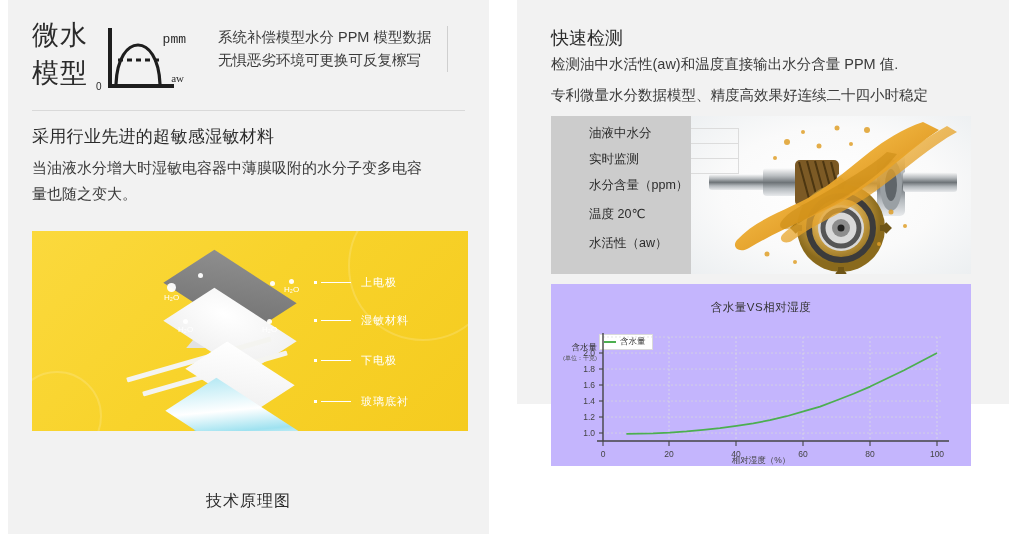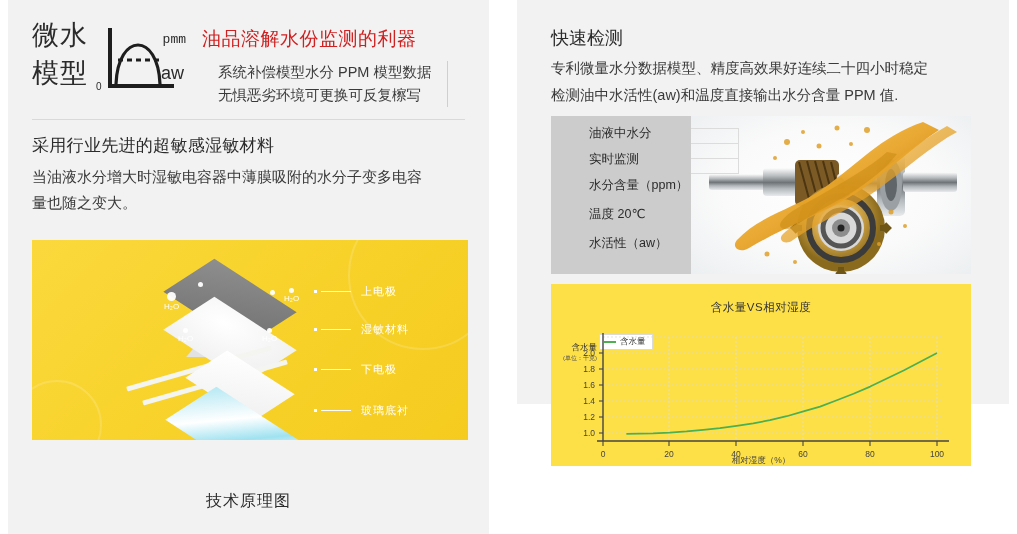--- a/index.html
+++ b/index.html
@@ -211,7 +211,6 @@
       </div>
 
       <div class="brand-text">
-        <div class="brand-headline">油品溶解水份监测的利器</div>
         <div class="feature-grid">
           <div class="feature-col second">
             <div>系统补偿模型</div>

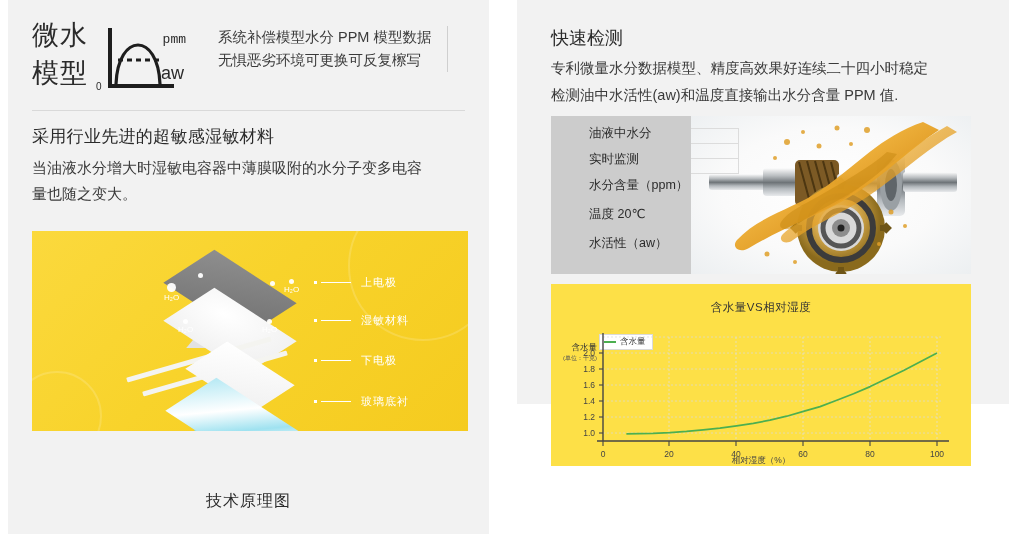--- a/index.html
+++ b/index.html
@@ -43,7 +43,7 @@
   }
   .aw-label {
     position: absolute; right: 4px; bottom: 14px;
-    font-size: 18px; color: #2b2b2b;
+    font-size: 11px; color: #2b2b2b; font-family: Liberation Serif, serif;
   }
 
   .brand-text { margin-left: 14px; padding-top: 12px; }

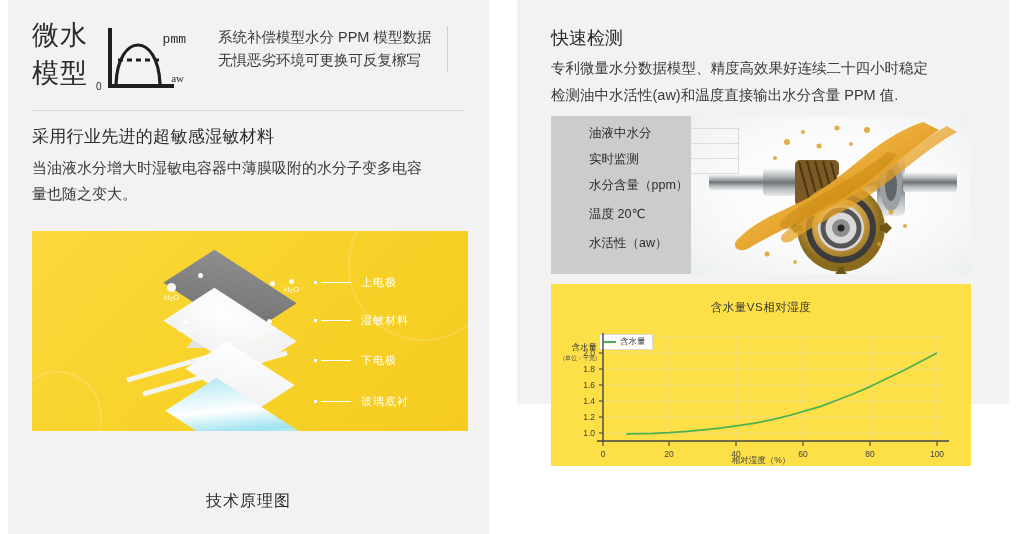--- a/index.html
+++ b/index.html
@@ -303,8 +303,8 @@
   <div class="panel panel-right">
 
     <div class="r-title">快速检测</div>
+    <div class="r-sub" style="padding-top:2px;">检测油中水活性(aw)和温度直接输出水分含量 PPM 值.</div>
     <div class="r-sub">专利微量水分数据模型、精度高效果好连续二十四小时稳定</div>
-    <div class="r-sub" style="padding-top:2px;">检测油中水活性(aw)和温度直接输出水分含量 PPM 值.</div>
 
     <div class="hero">
       <div class="hero-list">

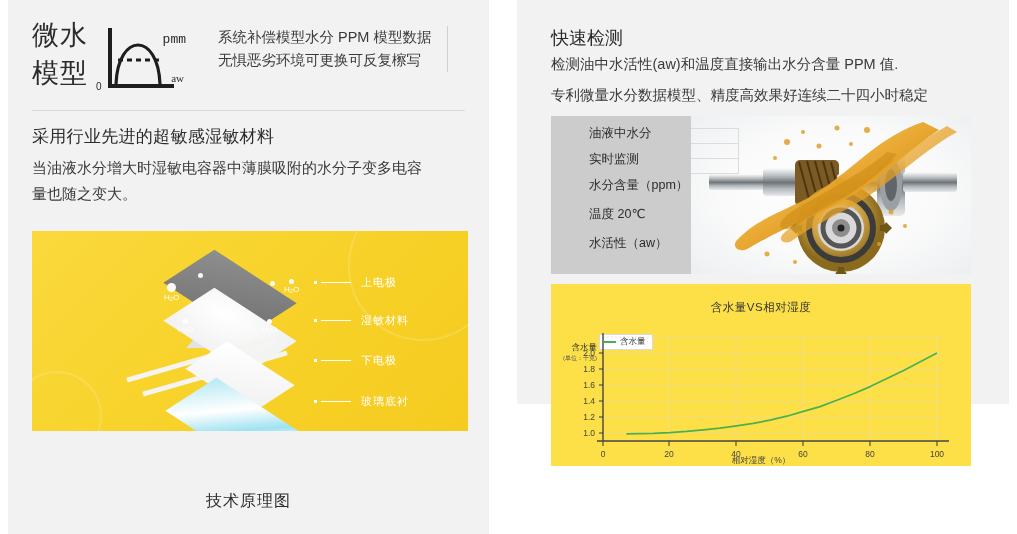--- a/index.html
+++ b/index.html
@@ -157,7 +157,7 @@
   .chartbox {
     position: relative;
     margin: 10px 0 0 34px; width: 420px; height: 182px;
-    background: #fde047;
+    background: #c4b5fd;
   }
   .chart-title {
     text-align: center; font-size: 11.5px; color: #333; padding-top: 16px;

